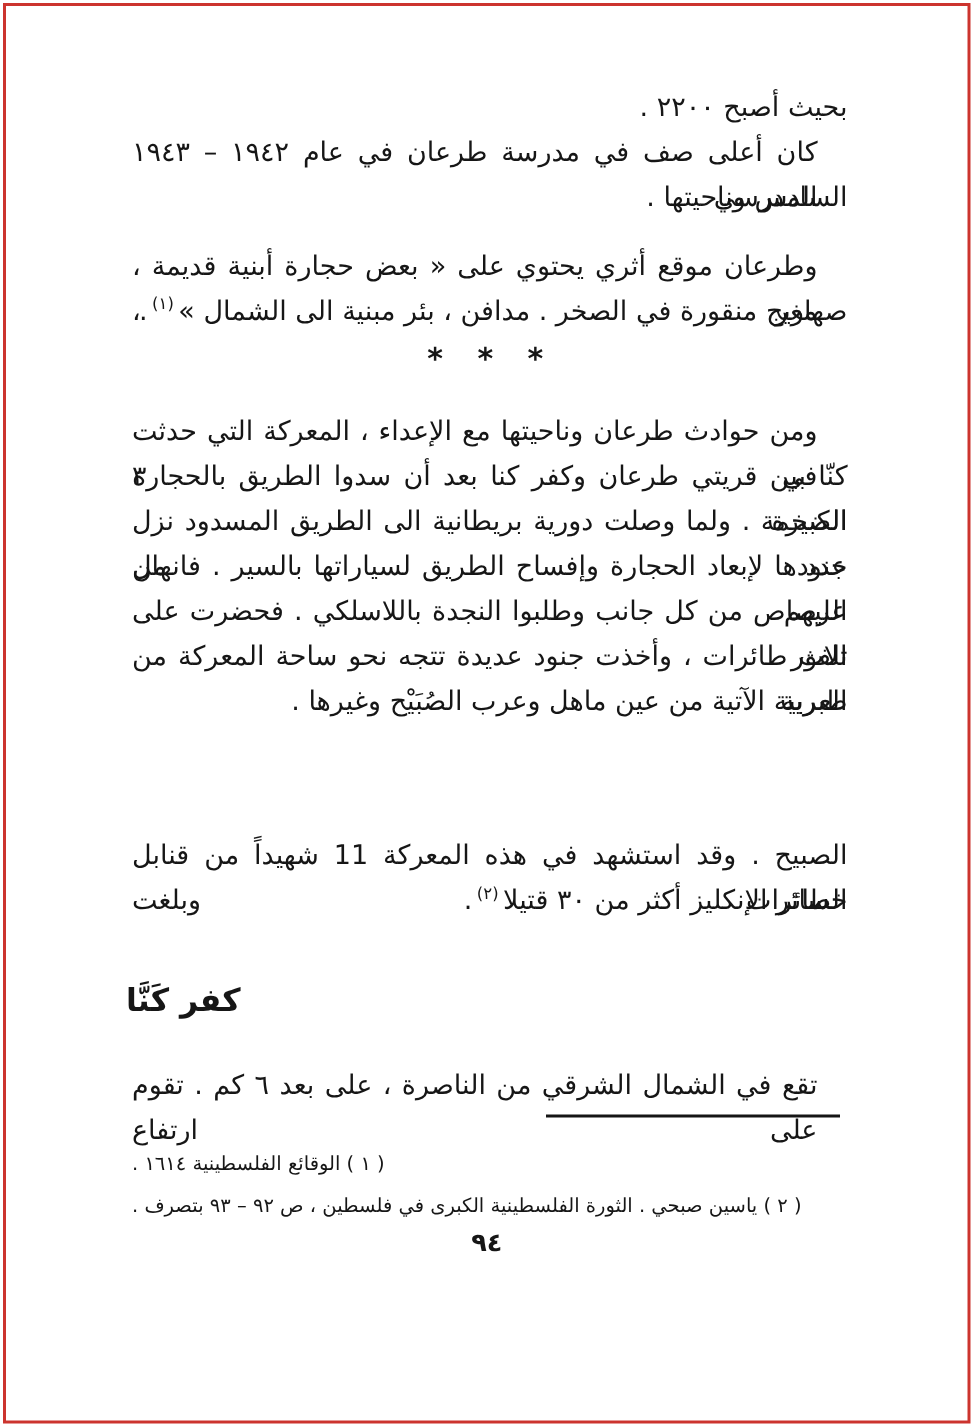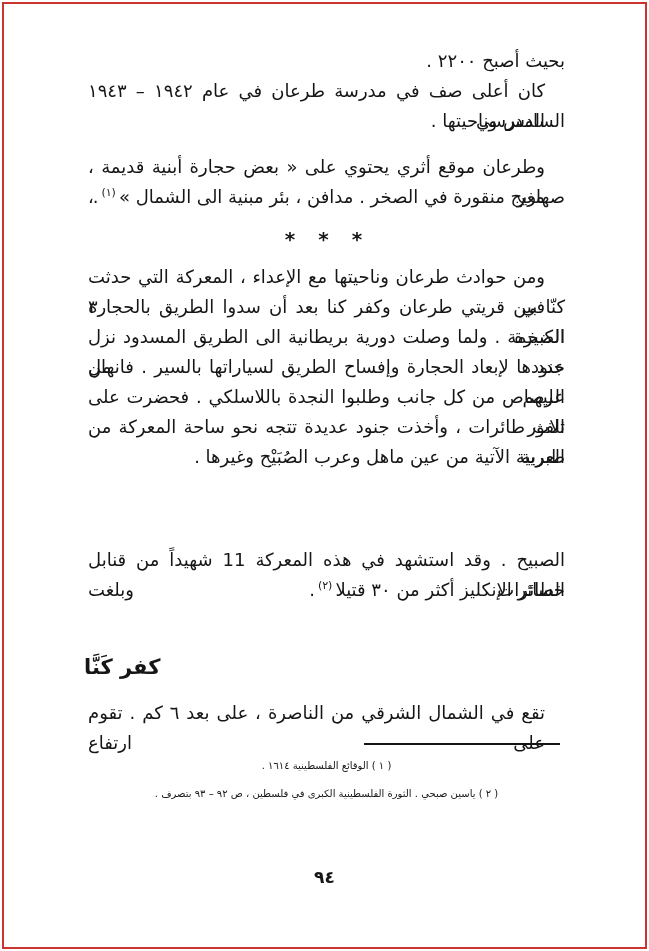--- a/index.html
+++ b/index.html
@@ -23,6 +23,7 @@
     left: 88px;
     right: 84px;
     direction: rtl;
+    margin-top: 11px;
   }
   .line {
     height: 30px;

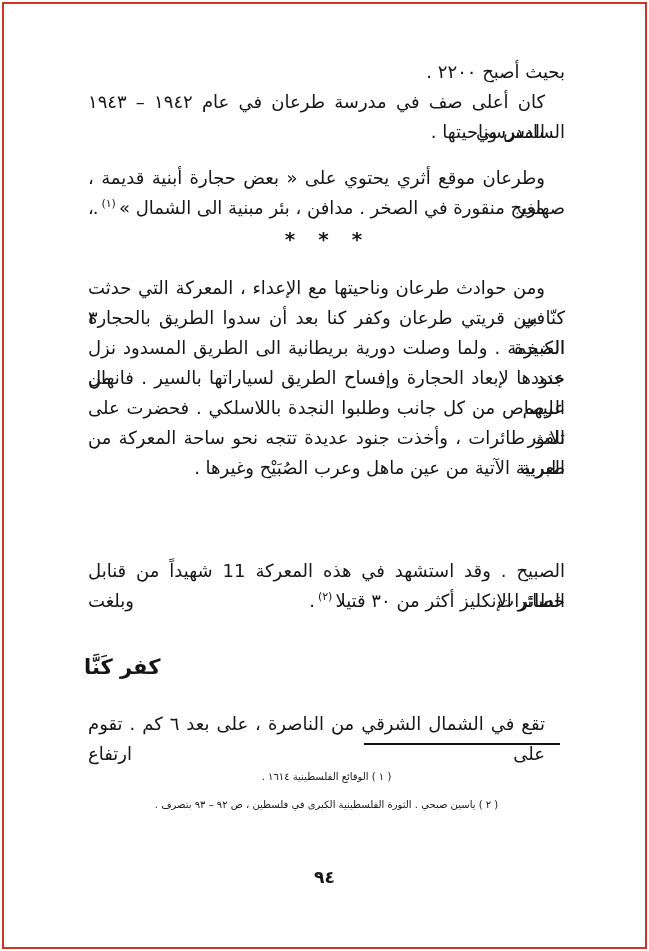--- a/index.html
+++ b/index.html
@@ -77,8 +77,8 @@
   .footnote-line {
     height: 28px;
     line-height: 28px;
-    font-size: 10px;
-    text-align: center;
+    font-size: 13px;
+    text-align: left;
   }
   .page-number {
     position: absolute;

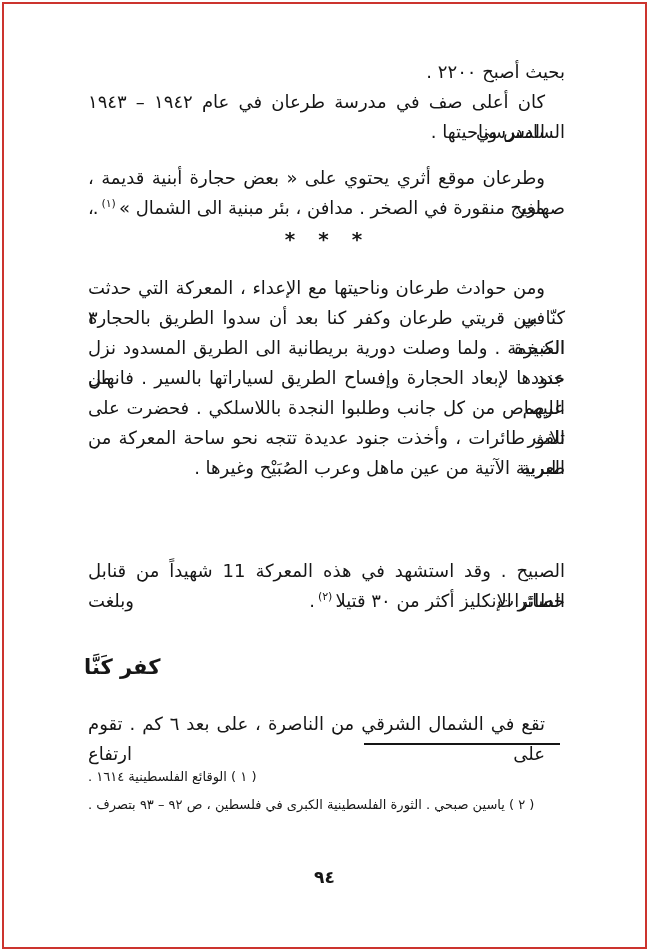--- a/index.html
+++ b/index.html
@@ -91,7 +91,6 @@
     font-size: 17px;
     font-weight: bold;
     direction: rtl;
-    margin-top: 48px;
   }
 </style>
 </head>

